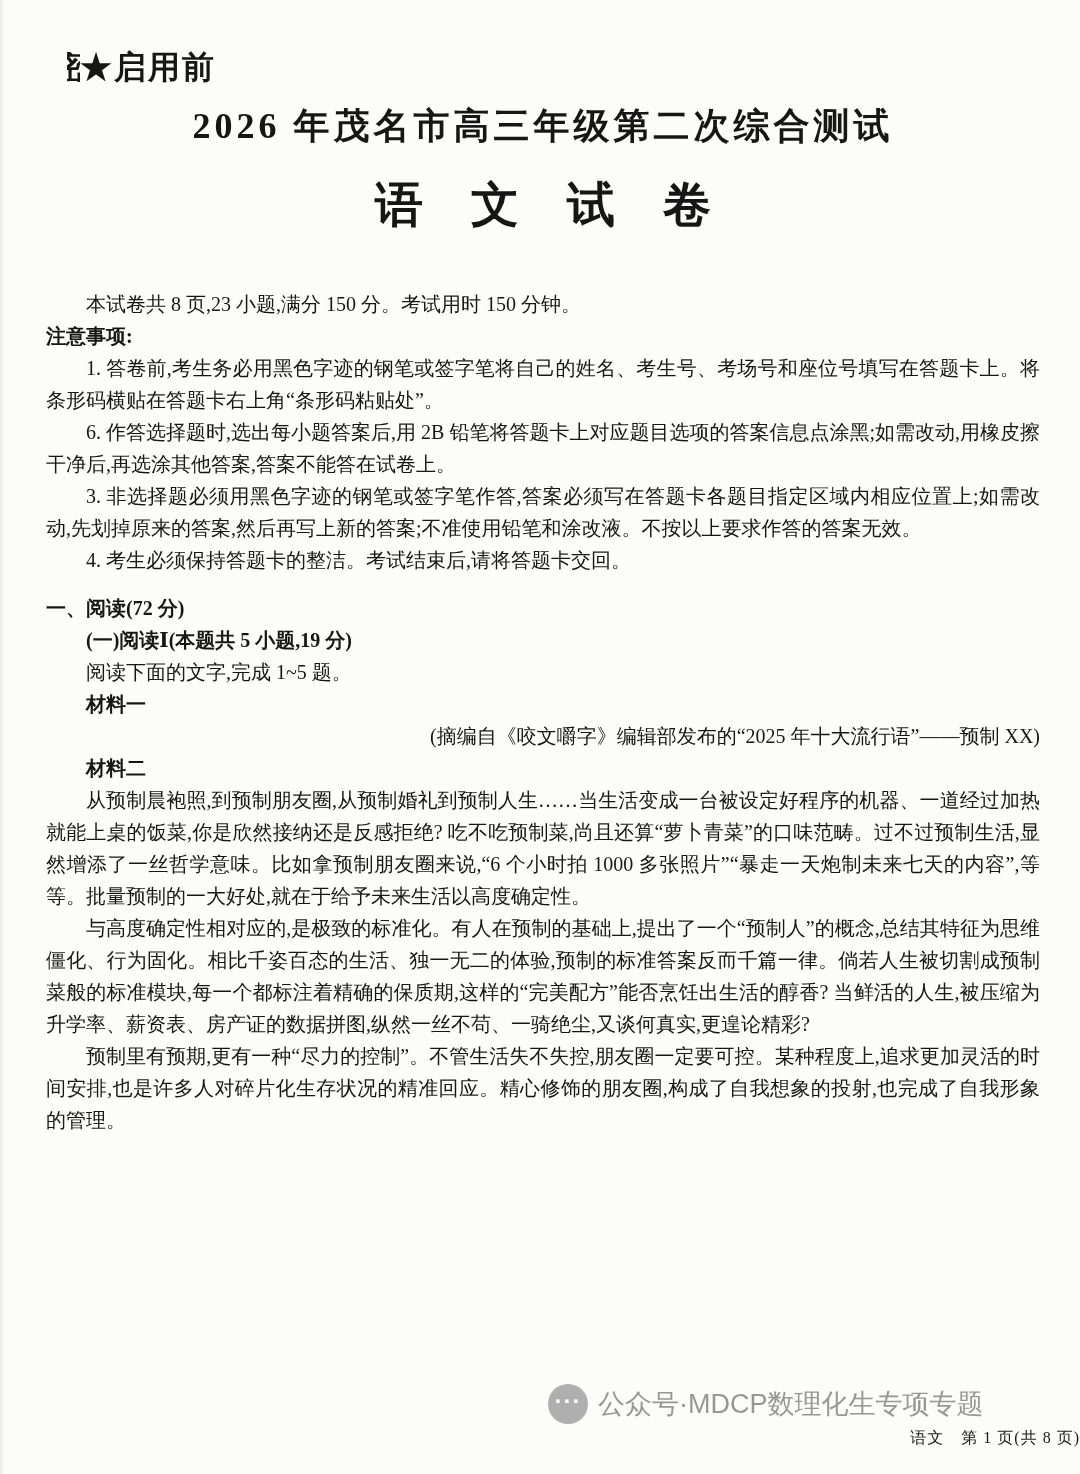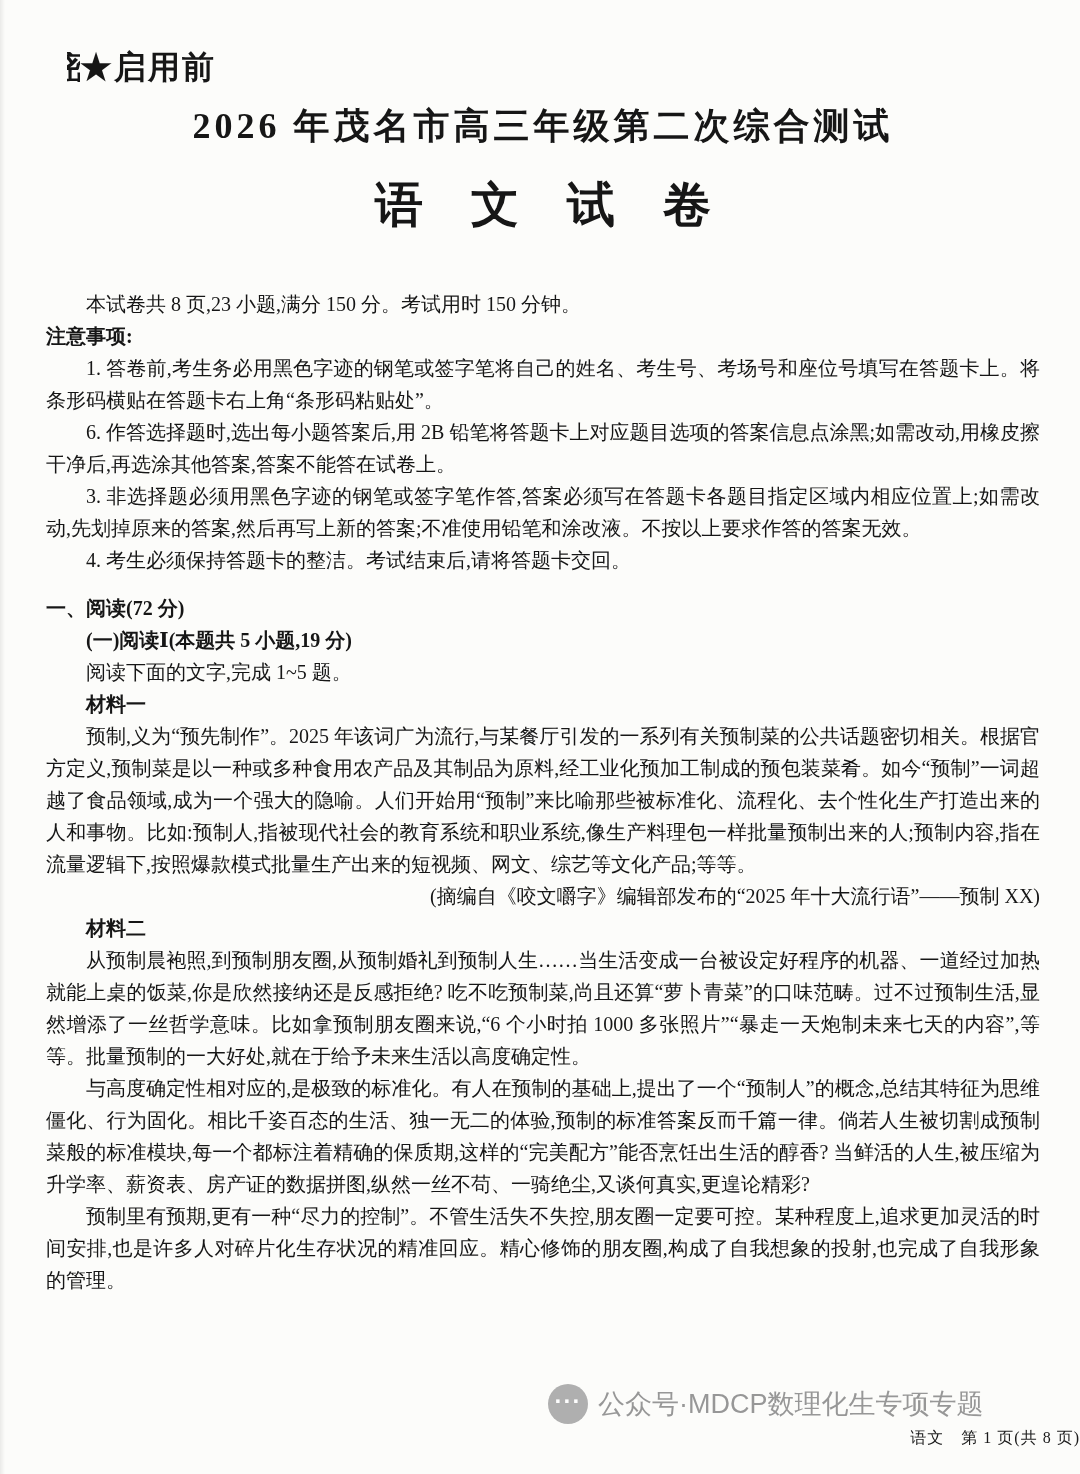--- a/index.html
+++ b/index.html
@@ -88,7 +88,6 @@
       <p class="indent bold">(一)阅读Ⅰ(本题共 5 小题,19 分)</p>
       <p class="indent">阅读下面的文字,完成 1~5 题。</p>
       <p class="indent bold">材料一</p>
-      <p class="indent">预制,义为“预先制作”。2025 年该词广为流行,与某餐厅引发的一系列有关预制菜的公共话题密切相关。根据官方定义,预制菜是以一种或多种食用农产品及其制品为原料,经工业化预加工制成的预包装菜肴。如今“预制”一词超越了食品领域,成为一个强大的隐喻。人们开始用“预制”来比喻那些被标准化、流程化、去个性化生产打造出来的人和事物。比如:预制人,指被现代社会的教育系统和职业系统,像生产料理包一样批量预制出来的人;预制内容,指在流量逻辑下,按照爆款模式批量生产出来的短视频、网文、综艺等文化产品;等等。</p>
       <p class="attribution">(摘编自《咬文嚼字》编辑部发布的“2025 年十大流行语”——预制 XX)</p>
       <p class="indent bold">材料二</p>
       <p class="indent">从预制晨袍照,到预制朋友圈,从预制婚礼到预制人生……当生活变成一台被设定好程序的机器、一道经过加热就能上桌的饭菜,你是欣然接纳还是反感拒绝? 吃不吃预制菜,尚且还算“萝卜青菜”的口味范畴。过不过预制生活,显然增添了一丝哲学意味。比如拿预制朋友圈来说,“6 个小时拍 1000 多张照片”“暴走一天炮制未来七天的内容”,等等。批量预制的一大好处,就在于给予未来生活以高度确定性。</p>

